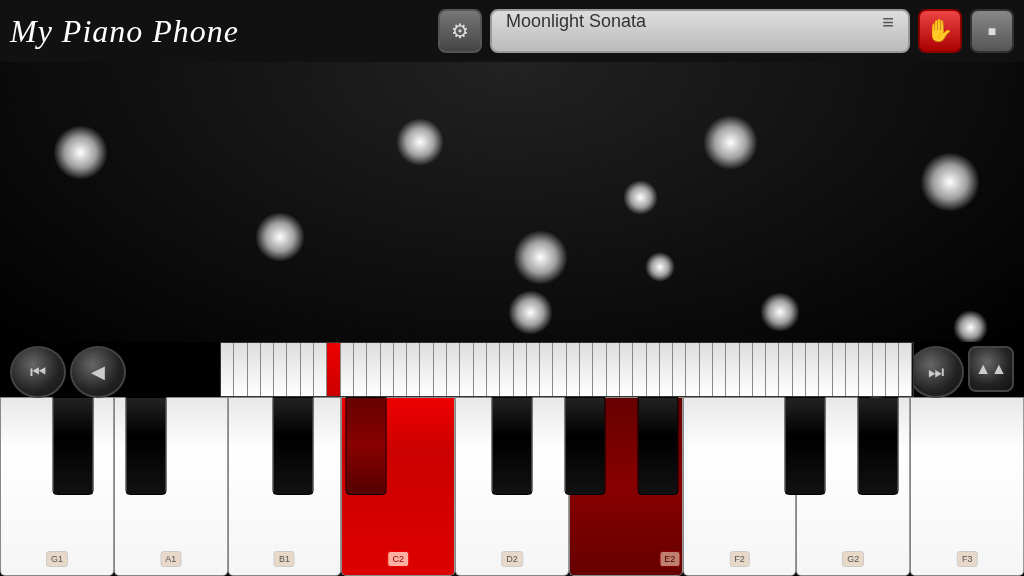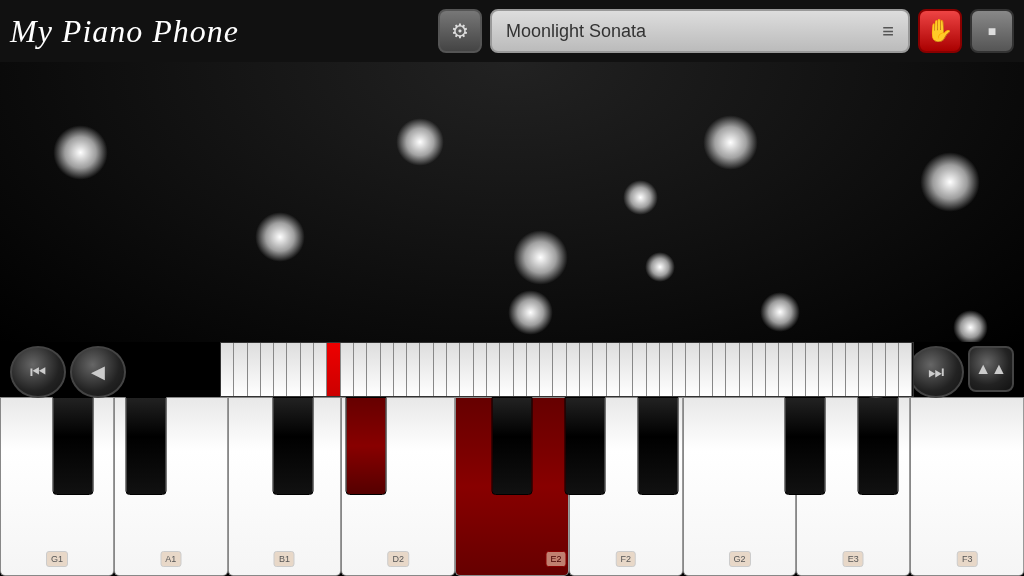--- a/index.html
+++ b/index.html
@@ -60,7 +60,7 @@
       border-radius: 8px;
       border: 2px solid #999;
       display: flex;
-      align-items: center;
+      align-items: flex-start;
       justify-content: space-between;
       padding: 0 14px;
     }

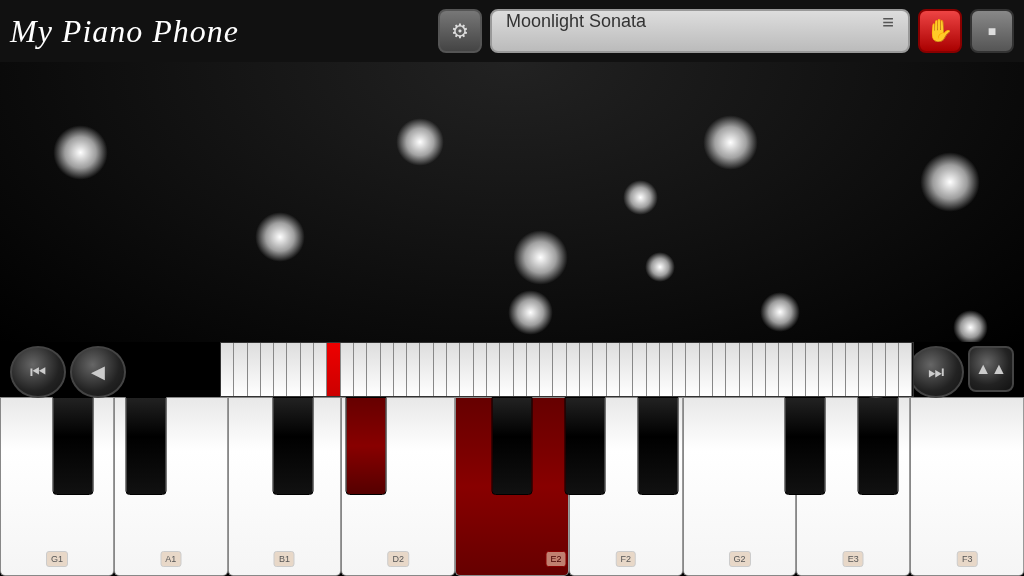--- a/index.html
+++ b/index.html
@@ -310,6 +310,9 @@
         <div class="white-key">
           <div class="key-label">B1</div>
         </div>
+        <div class="white-key active">
+          <div class="key-label">C2</div>
+        </div>
         <div class="white-key">
           <div class="key-label">D2</div>
         </div>

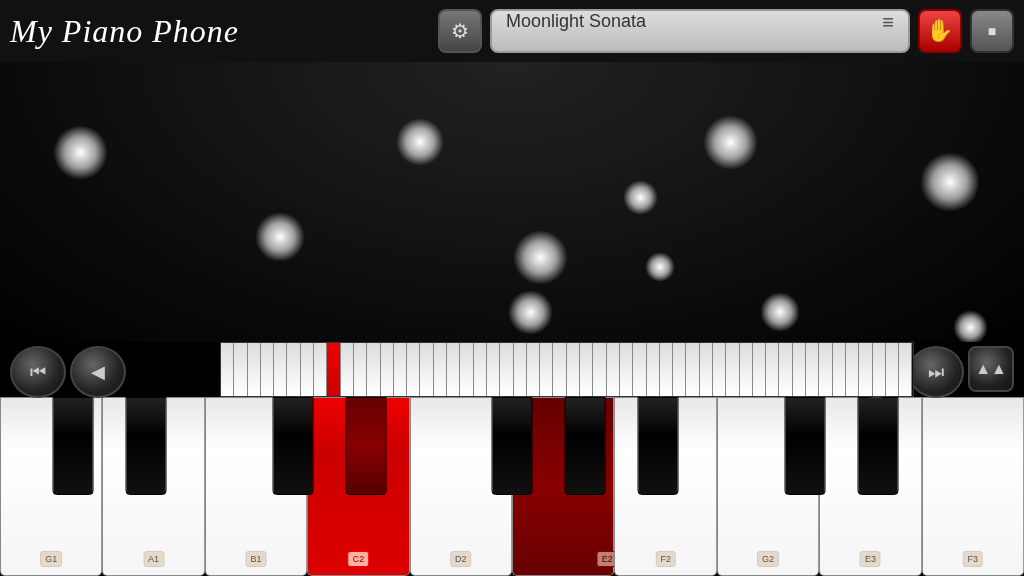--- a/index.html
+++ b/index.html
@@ -326,9 +326,6 @@
           <div class="key-label">G2</div>
         </div>
         <div class="white-key">
-          <div class="key-label">E3</div>
-        </div>
-        <div class="white-key">
           <div class="key-label">F3</div>
         </div>
       </div>

